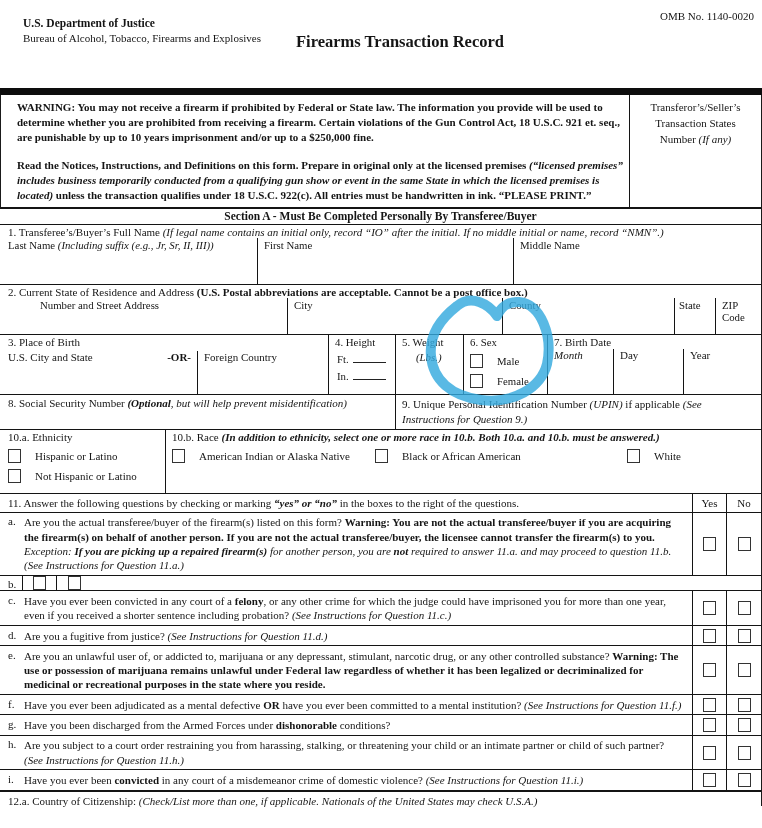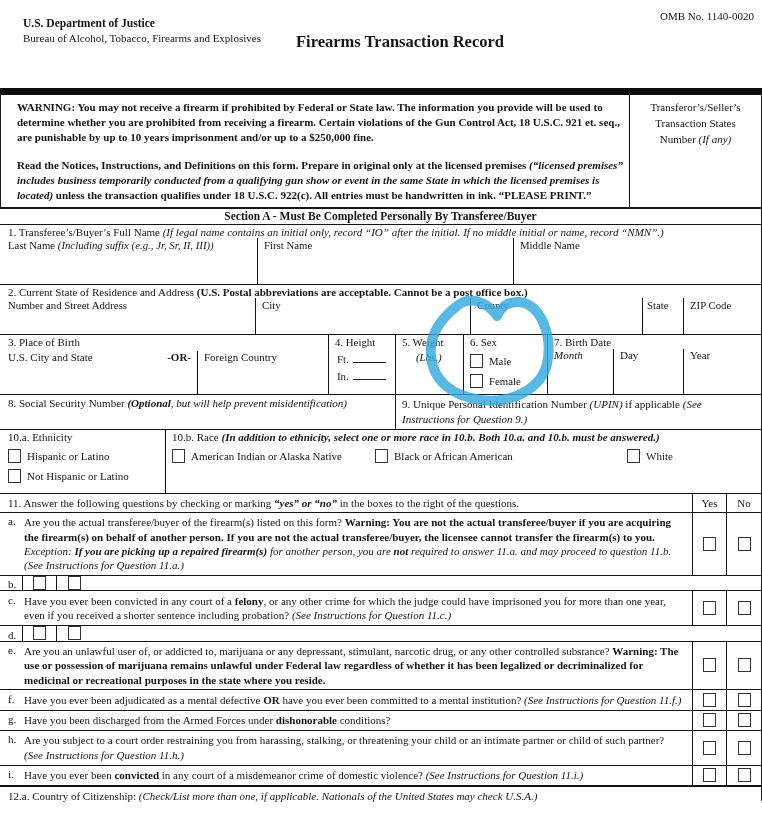--- a/index.html
+++ b/index.html
@@ -36,7 +36,7 @@
   .q1-first { width:256px; }
   .q1-mid { flex:1; }
 
-  .q2cols { height:37px; border-bottom:1.8px solid #141414; }
+  .q2cols { height:37px; border-bottom:1.8px solid #141414;padding-left:32px; }
   .q2-street { width:255px; padding-left:8px; }
   .q2-city { width:215px; }
   .q2-county { width:172px; }

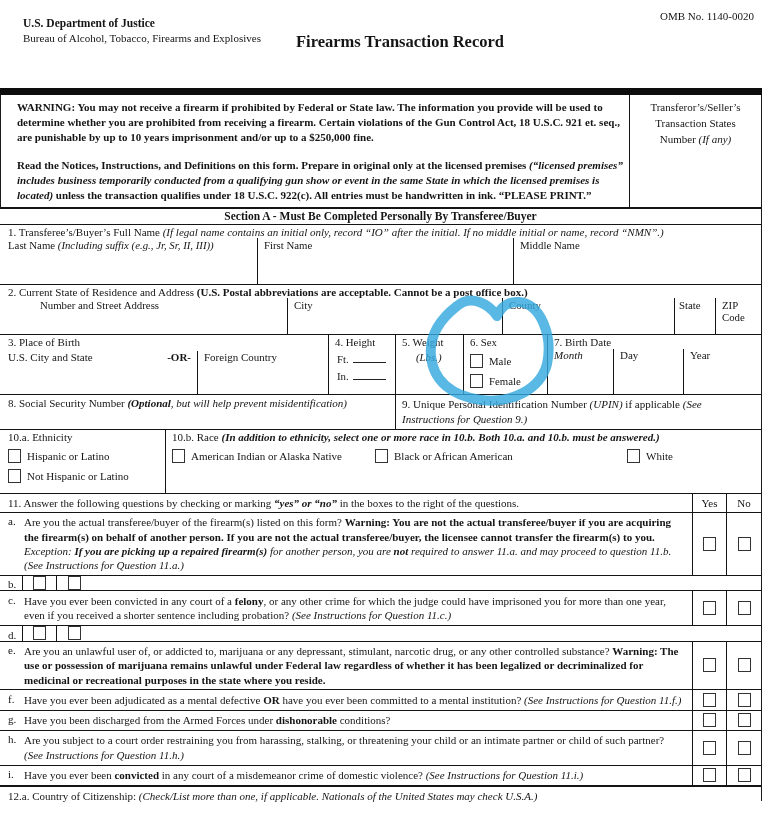--- a/index.html
+++ b/index.html
@@ -67,7 +67,7 @@
   .q10 { display:flex; height:64px; border-bottom:1.8px solid #141414; }
   .q10a { width:165px; padding:1px 0 0 8px; }
   .q10b { flex:1; border-left:1.5px solid #141414; padding:1px 0 0 6px; }
-  .opt { display:flex; align-items:center; gap:6px; margin-top:6px; }
+  .opt { display:flex; align-items:center; gap:14px; margin-top:6px; }
   .optrow { display:flex; margin-top:0; }
   .optrow .opt { margin-top:6px; }
   .ow1 { width:203px; } .ow2 { width:252px; } .ow3 { flex:1; }

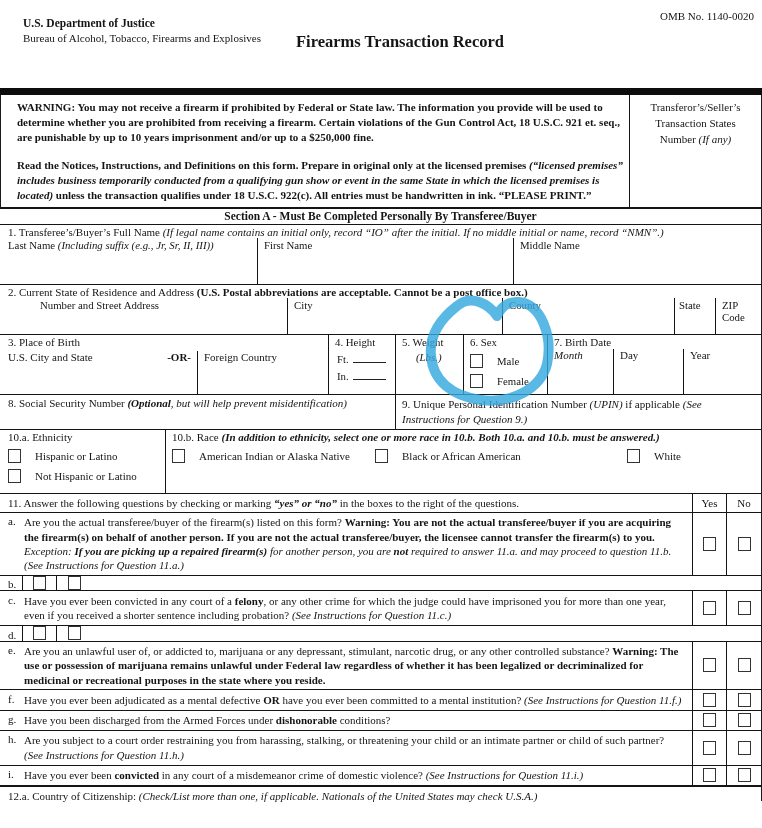--- a/index.html
+++ b/index.html
@@ -249,6 +249,7 @@
 
   <div class="q11row">
     <div class="q11letter">d.</div>
+    <div class="q11text"><span>Are you a fugitive from justice?  </span><span class="i">(See Instructions for Question 11.d.)</span></div>
     <div class="yn">
             <span class="cb"></span>
           </div>

